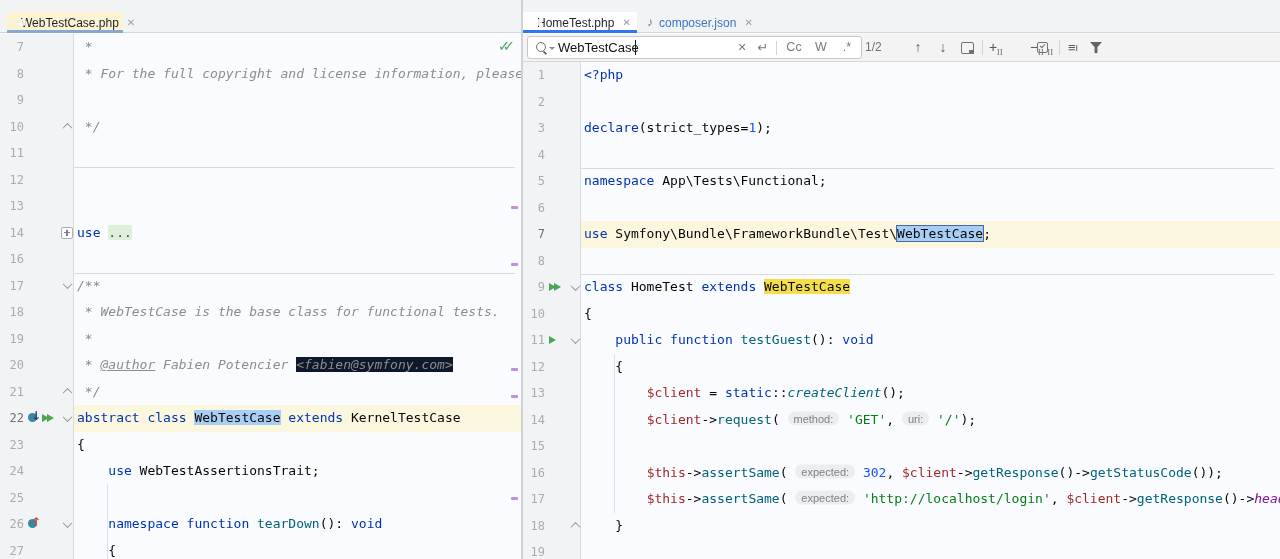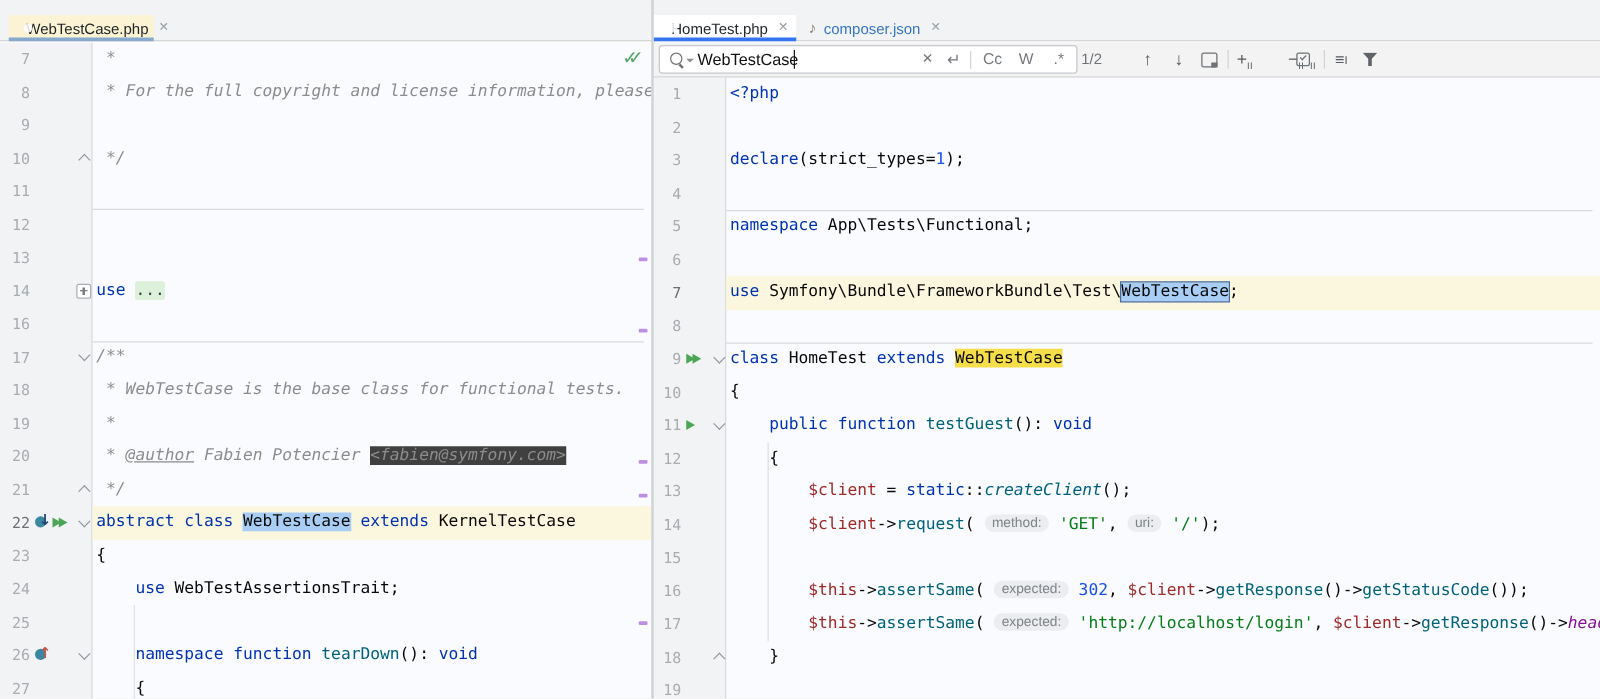--- a/index.html
+++ b/index.html
@@ -49,7 +49,7 @@
   .bardiv{position:absolute;top:6px;width:1px;height:15px;background:#D4D4D4;}
   .openwin{position:absolute;top:8px;width:11px;height:10px;border:1.5px solid #6E7275;border-radius:2px;cursor:pointer;}
   .openwin::after{content:"";position:absolute;right:-1px;bottom:-1px;width:5px;height:4px;background:#6E7275;}
-  .sub2{font-size:7.5px;letter-spacing:.5px;position:relative;top:3px;left:0px;color:#55585D;}
+  .sub2{font-size:7.5px;letter-spacing:.5px;position:relative;top:3px;left:0px;color:#55585D;font-family:Liberation Serif, serif;}
   .selbox{position:relative;display:inline-block;width:9px;height:9px;border:1.5px solid #6E7275;border-radius:2px;top:1px;}
   .selbox::after{content:"";position:absolute;left:2px;top:1px;width:4px;height:2px;border-left:1.5px solid #6E7275;
           border-bottom:1.5px solid #6E7275;transform:rotate(-45deg);}

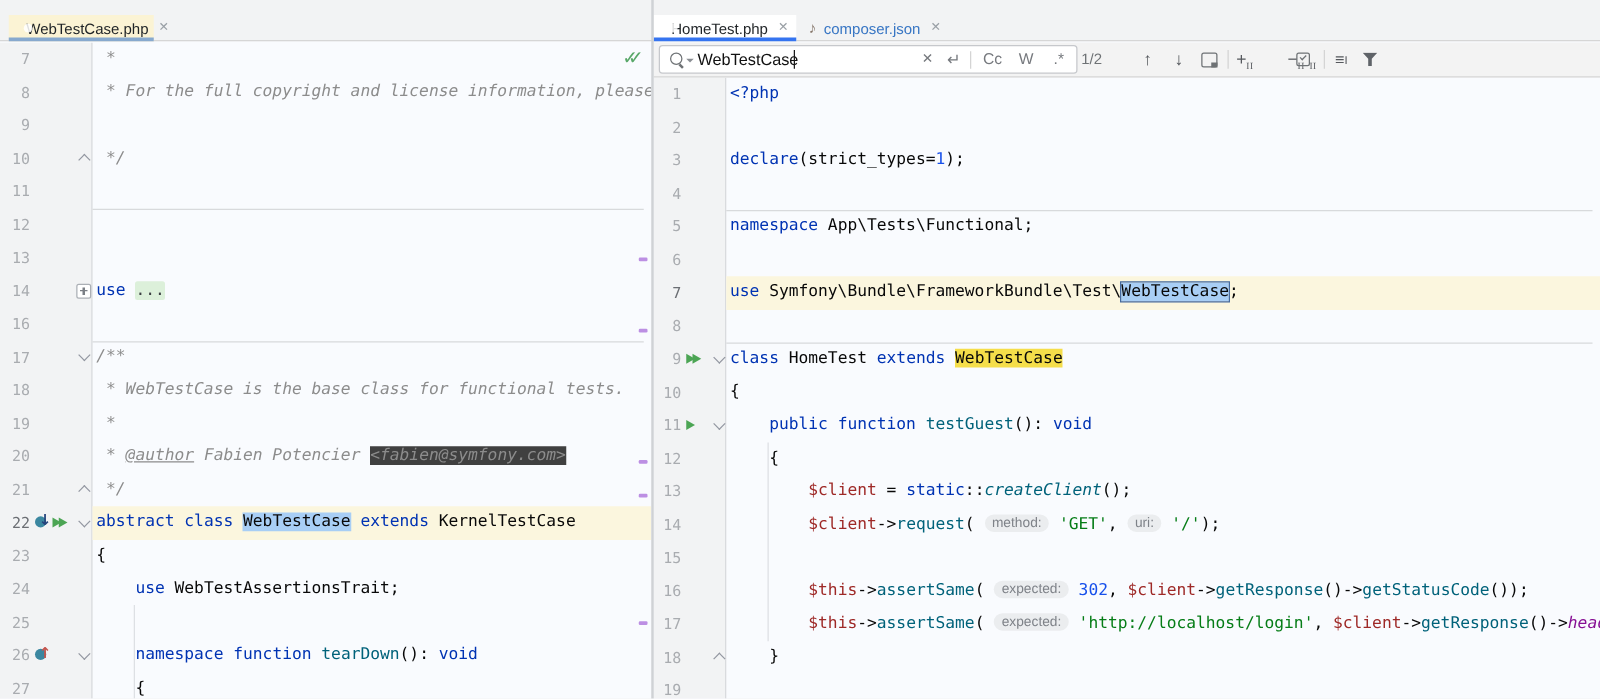--- a/index.html
+++ b/index.html
@@ -84,7 +84,7 @@
   
   .tk-c{color:#8C8C8C;font-style:italic;}
   .tk-cu{color:#8C8C8C;font-style:italic;text-decoration:underline;}
-  .tk-cg{color:#8C8C8C;font-style:italic;background:#404040;}
+  .tk-cg{color:#8C8C8C;font-style:italic;background:#0f172a;}
   .tk-kw{color:#0033B3;}
   .tk-pl{color:#080808;}
   .tk-num{color:#1750EB;}

